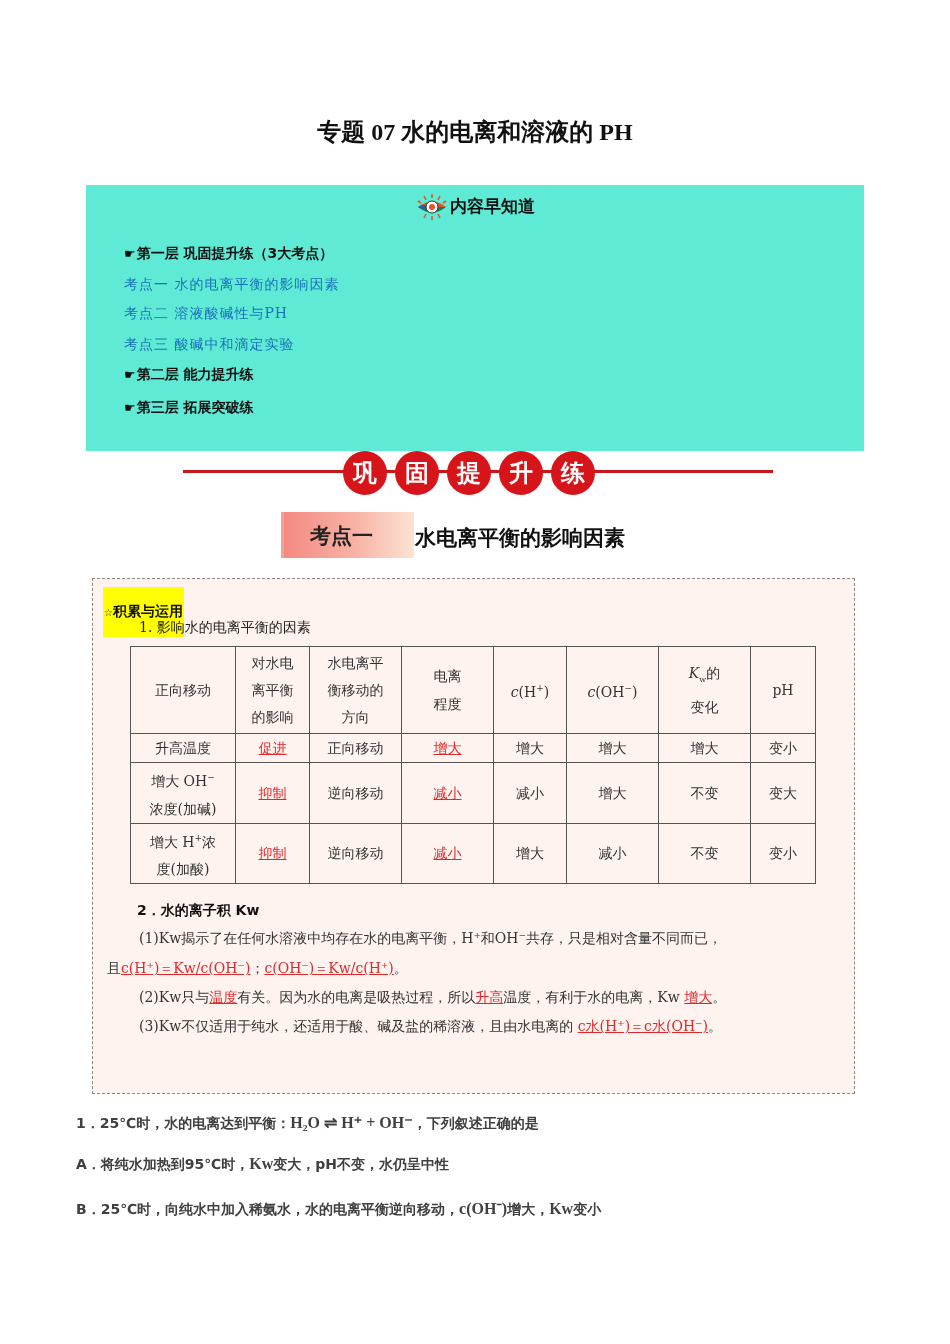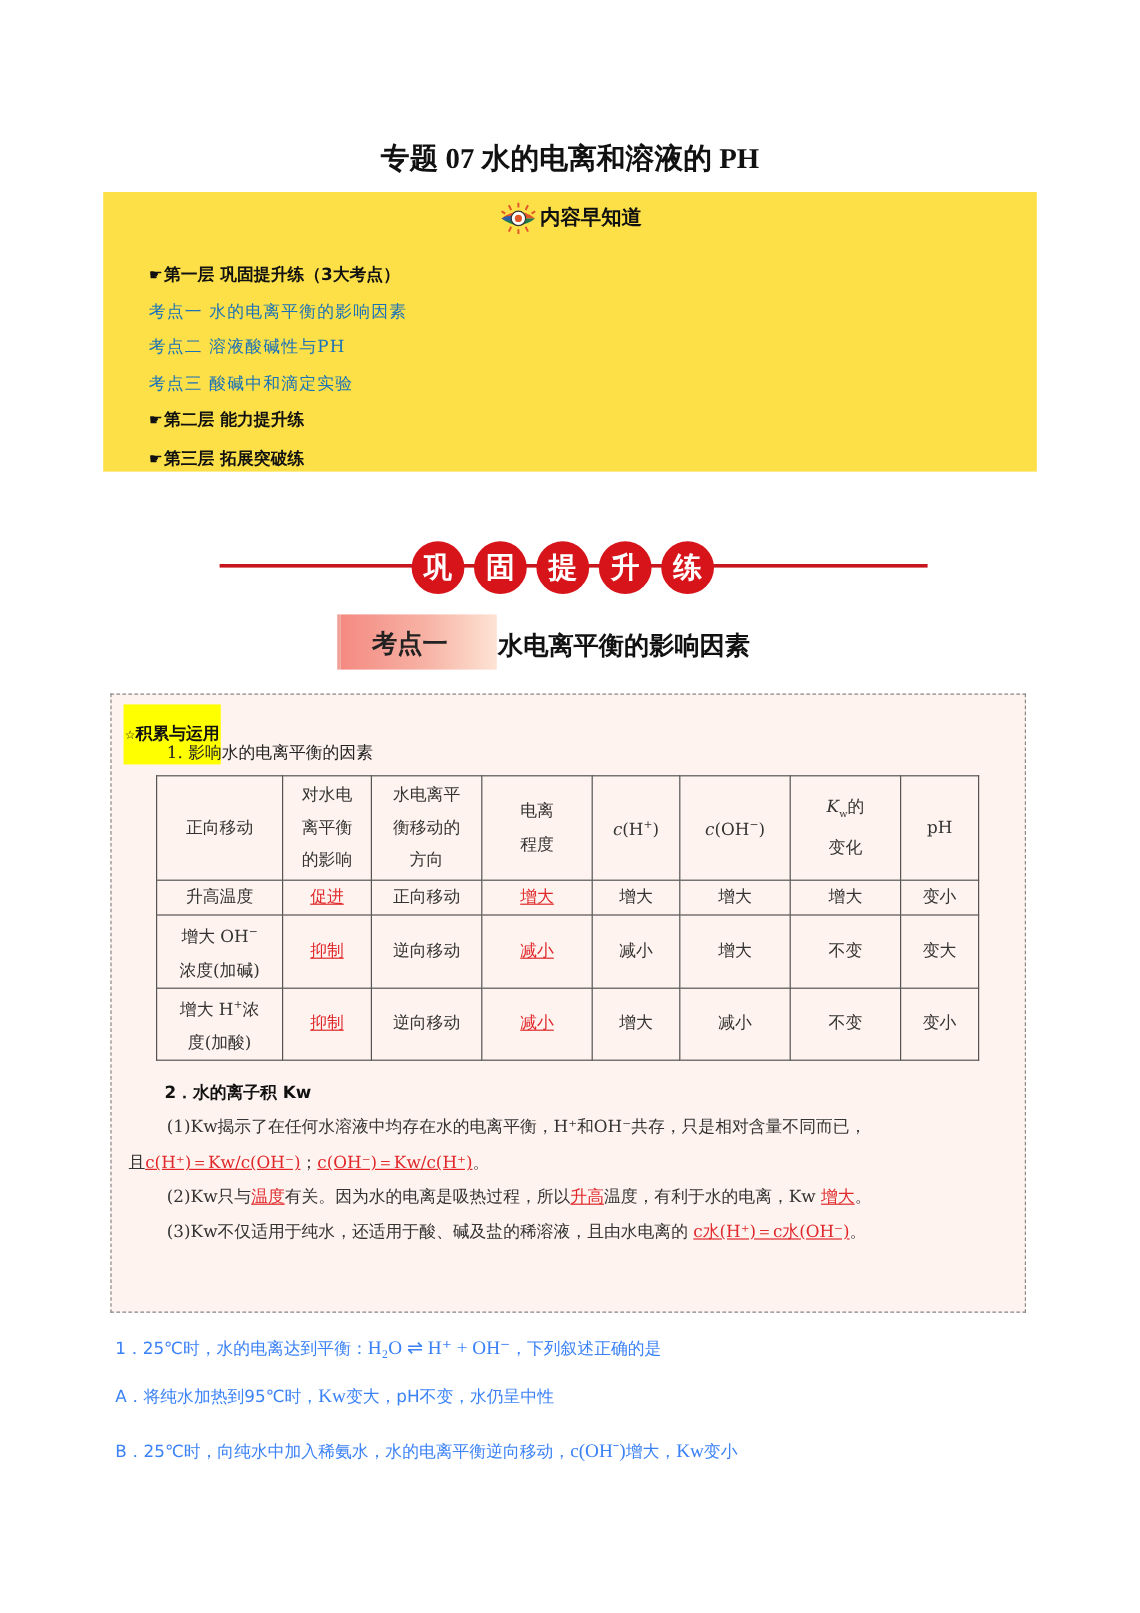--- a/index.html
+++ b/index.html
@@ -14,7 +14,7 @@
   }
   .title .latin { font-family: "Liberation Serif", serif; font-weight: bold; }
 
-  .toc { left: 86px; top: 160px; width: 778px; height: 233px; background: #fde047; }
+  .toc { left: 86px; top: 185px; width: 778px; height: 266px; background: #5eead4; }
   .toc-head { position: absolute; left: 0; width: 100%; top: 8px; text-align: center;
     font-family: "DejaVu Sans", sans-serif; font-weight: bold; font-size: 17px; color: #111; }
   .eye { display: inline-block; vertical-align: middle; width: 34px; height: 28px; position: relative; margin-right: 1px; }

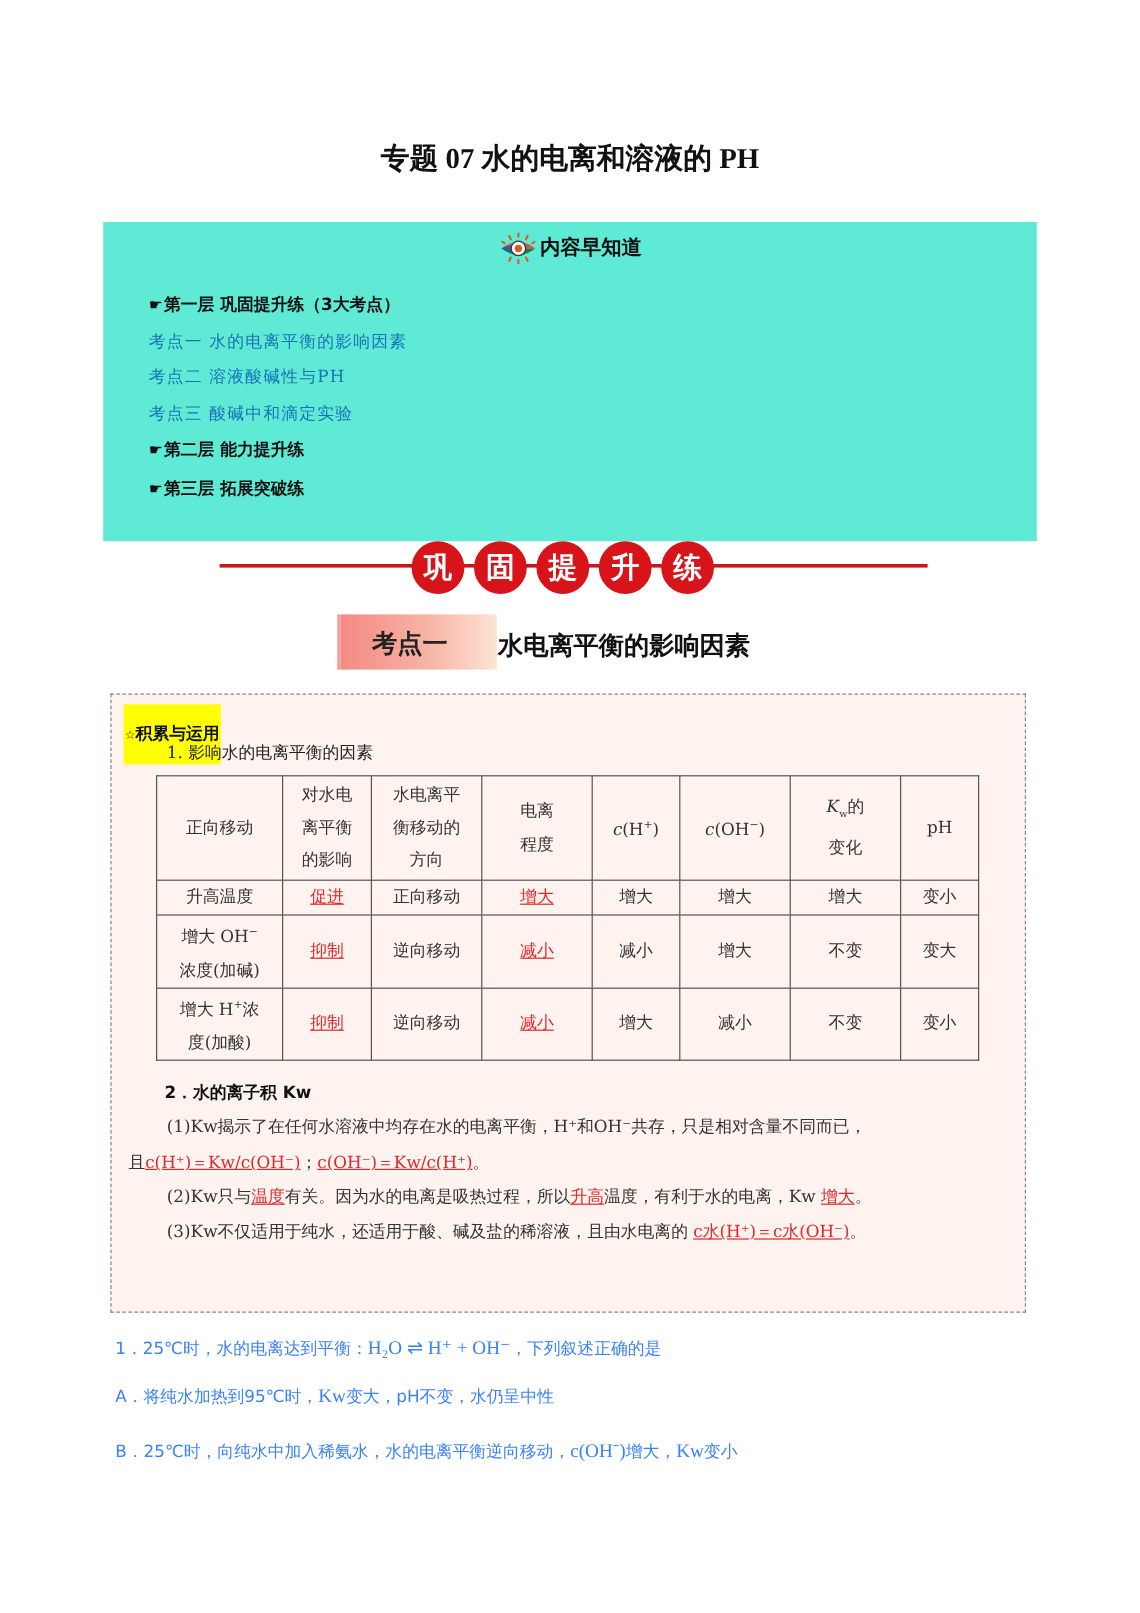--- a/index.html
+++ b/index.html
@@ -54,7 +54,7 @@
   .p { position: absolute; font-size: 14px; color: #333; white-space: nowrap; margin-top: 20px; }
   .p.bold { font-family: "DejaVu Sans", sans-serif; font-weight: bold; color: #111; }
 
-  .q { position: absolute; left: 96px; font-family: "DejaVu Sans", sans-serif; font-size: 14px; color: #3b82f6; white-space: nowrap; }
+  .q { position: absolute; left: 76px; font-family: "DejaVu Sans", sans-serif; font-size: 14px; color: #404040; white-space: nowrap; font-weight: bold; }
   .q .m { font-family: "Liberation Serif", serif; font-size: 16px; }
 </style>
 </head>

